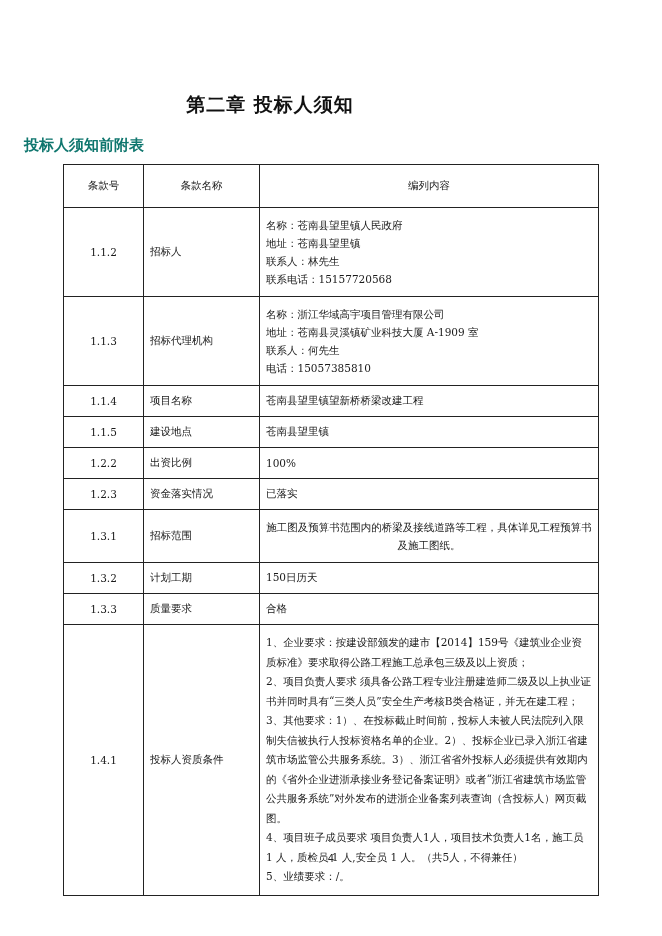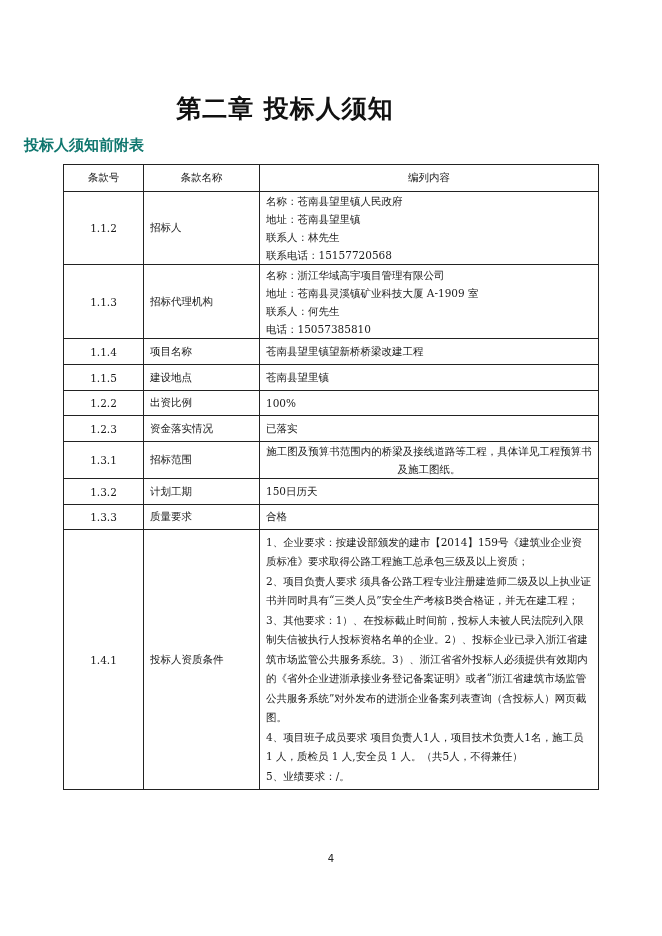--- a/index.html
+++ b/index.html
@@ -6,8 +6,8 @@
   body { width: 662px; height: 936px; position: relative; overflow: hidden;
          font-family: "DejaVu Serif", "Liberation Serif", serif; color: #1a1a1a; }
   .chapter-title { position: absolute; top: 92px; left: 0; width: 540px; text-align: center;
-         font-family: "DejaVu Sans", "Liberation Sans", sans-serif; font-size: 25px; font-weight: bold;
-         letter-spacing: 1px; color: #111; padding-left: 15px; }
+         font-family: "DejaVu Sans", "Liberation Sans", sans-serif; font-size: 19px; font-weight: bold;
+         letter-spacing: 1px; color: #111; }
   .table-title { position: absolute; top: 136px; left: 0; width: 662px; 
          font-family: "DejaVu Sans", "Liberation Sans", sans-serif; font-size: 15px; font-weight: bold; color: #0f766e; padding-left: 24px; }
   table.attach { position: absolute; top: 164px; left: 63px; width: 536px; border-collapse: collapse;

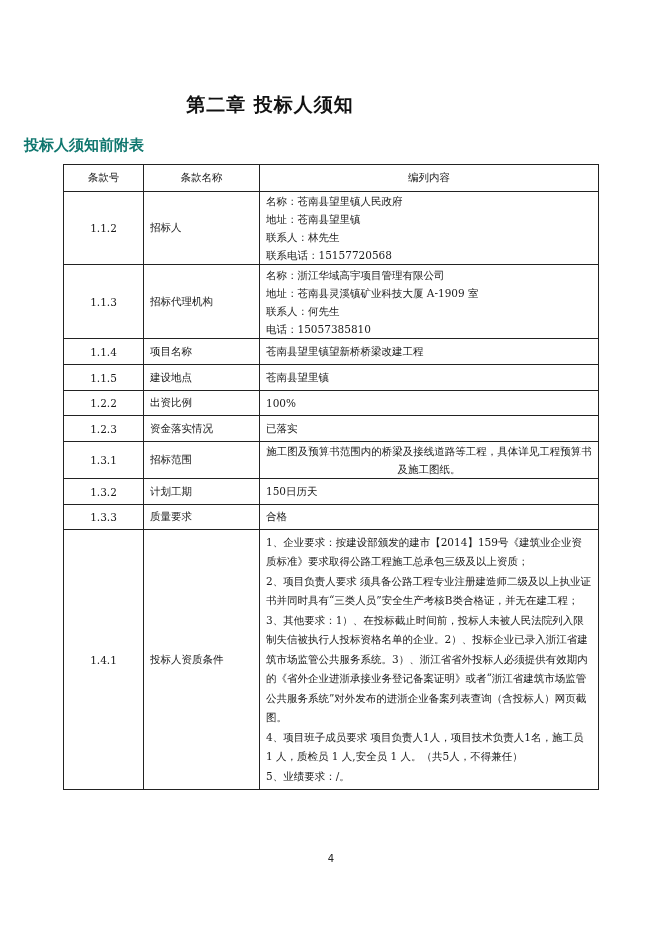--- a/index.html
+++ b/index.html
@@ -12,7 +12,7 @@
          font-family: "DejaVu Sans", "Liberation Sans", sans-serif; font-size: 15px; font-weight: bold; color: #0f766e; padding-left: 24px; }
   table.attach { position: absolute; top: 164px; left: 63px; width: 536px; border-collapse: collapse;
          table-layout: fixed; font-size: 10.5px; }
-  table.attach td, table.attach th { border: 1px solid #222; padding: 0 6px; vertical-align: middle; font-weight: normal; }
+  table.attach td, table.attach th { border: 1px solid #222; padding: 8px 6px; vertical-align: middle; font-weight: normal; }
   table.attach th { height: 26px; text-align: center; }
   .c1 { width: 68px; text-align: center; }
   .c2 { width: 104px; text-align: left; }

